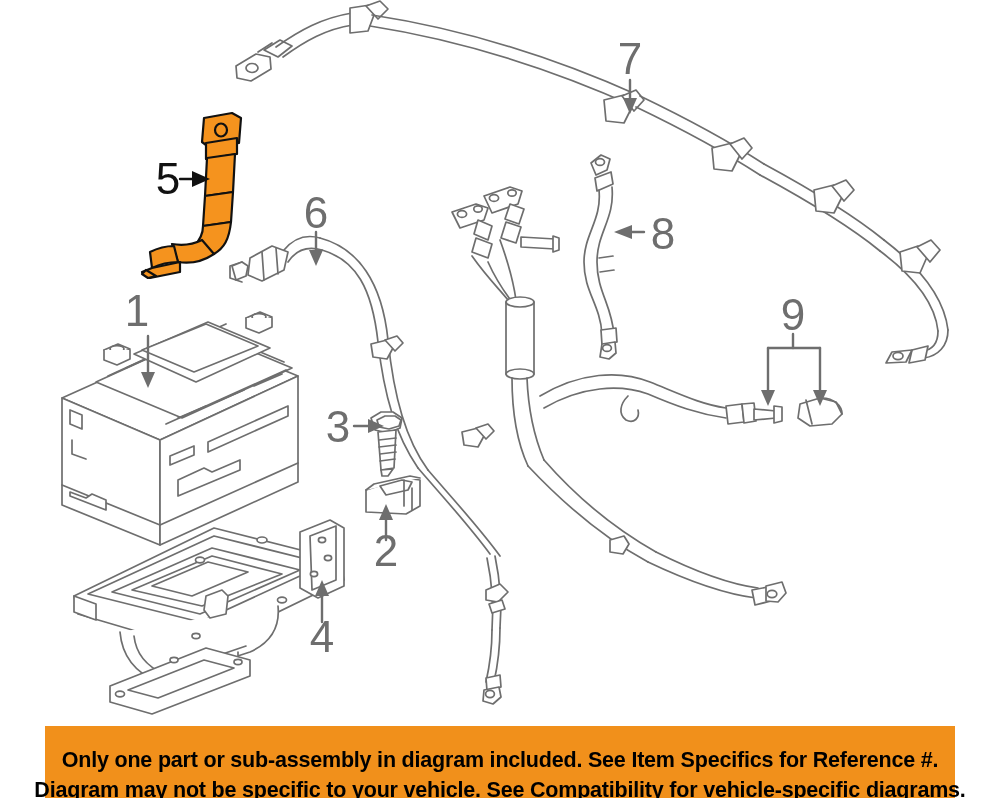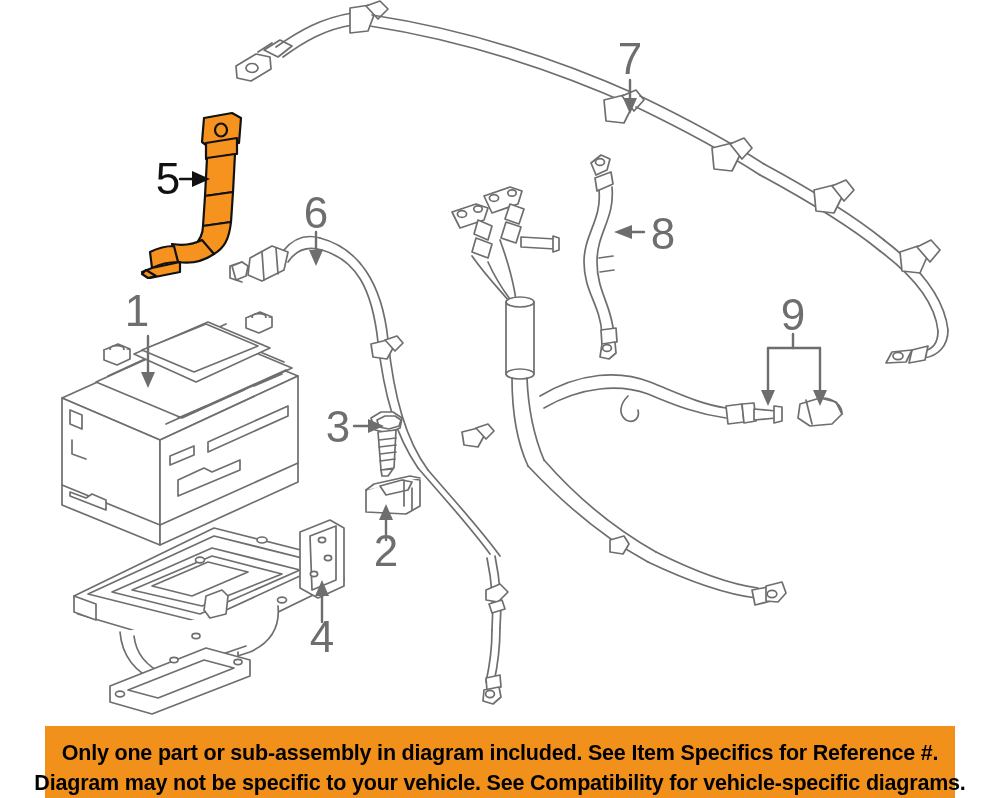--- a/index.html
+++ b/index.html
@@ -26,7 +26,7 @@
     width:910px;height:72px;
     background:#f1901b;
     box-sizing:border-box;
-    padding:12px 10px 0 10px;
+    padding:19px 10px 0 10px;
     display:flex;flex-direction:column;
     justify-content:flex-start;
     align-items:center;

